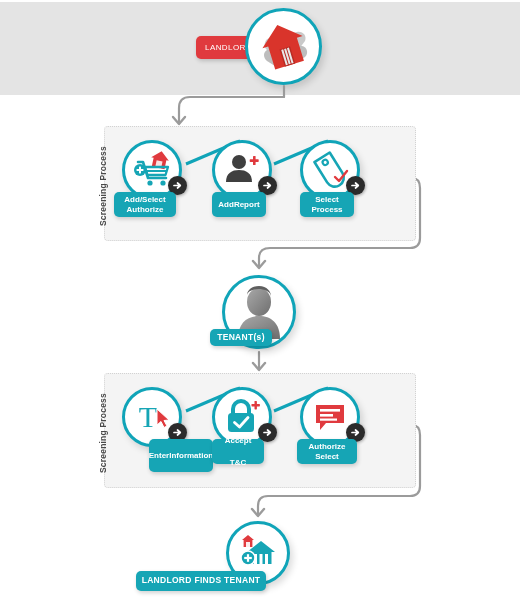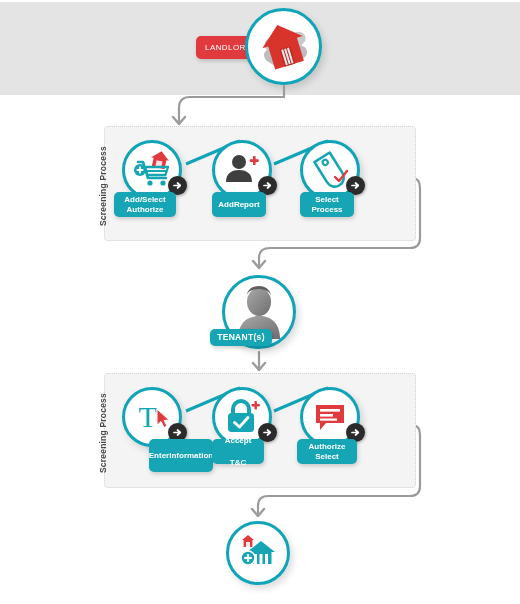--- a/index.html
+++ b/index.html
@@ -337,6 +337,9 @@
       </svg>
     </div>
   </div>
+  <div class="pill wide" style="left:136px;top:571px;width:130px;height:20px;">
+    <span>LANDLORD FINDS TENANT</span>
+  </div>
 
 </div>
 

